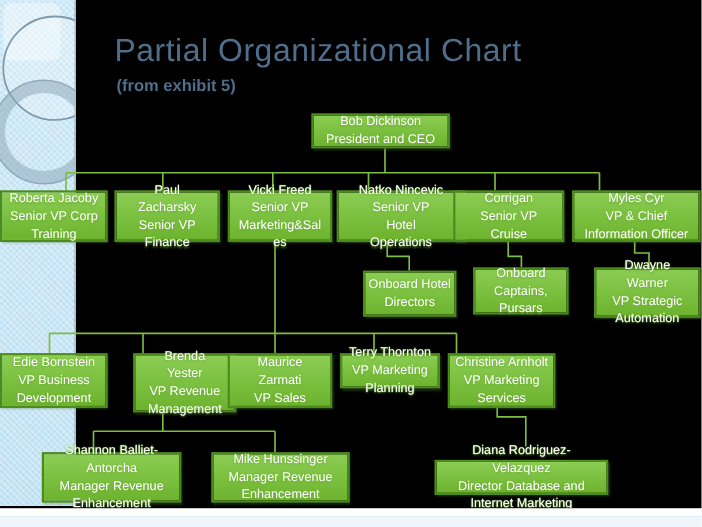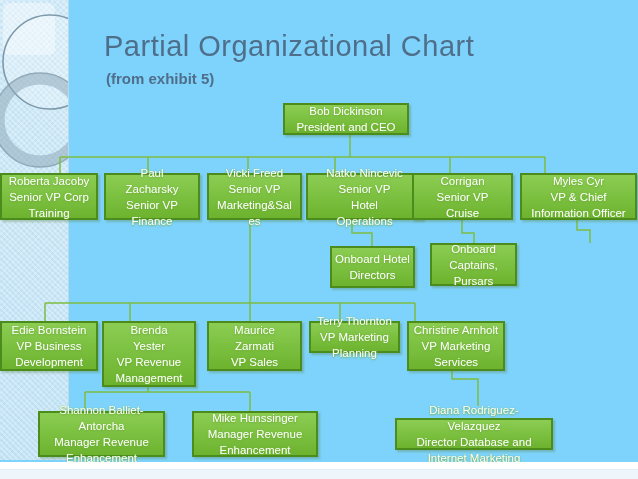--- a/index.html
+++ b/index.html
@@ -5,7 +5,7 @@
   html,body{margin:0;padding:0;background:#fff;}
   #stage{position:relative;width:638px;height:479px;overflow:hidden;
          font-family:"Liberation Sans",sans-serif;background:#fff;}
-  #slide{position:absolute;left:0;top:0;width:638px;height:462px;overflow:hidden;background:#7dd3fc;}
+  #slide{position:absolute;left:0;top:0;width:638px;height:462px;overflow:hidden;background:#000000;}
 
   
   .band{position:absolute;left:0;top:0;width:68px;height:460px;

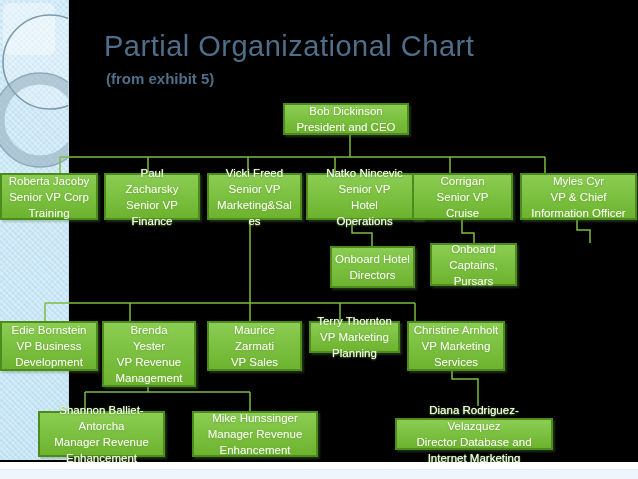--- a/index.html
+++ b/index.html
@@ -132,6 +132,12 @@
       <div class="node-text">Onboard Hotel
 Directors</div>
     </div>
+    <div class="node" style="left:540px;top:243px;width:97px;height:46px">
+      <div class="node-text">Dwayne
+Warner
+VP Strategic
+Automation</div>
+    </div>
 
     <div class="node" style="left:0px;top:321px;width:98px;height:50px">
       <div class="node-text">Edie Bornstein

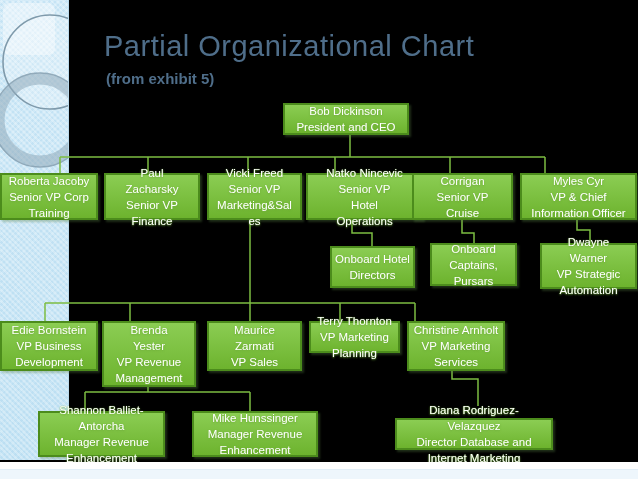--- a/index.html
+++ b/index.html
@@ -144,7 +144,7 @@
 VP Business
 Development</div>
     </div>
-    <div class="node" style="left:102px;top:321px;width:94px;height:66px">
+    <div class="node" style="left:121px;top:321px;width:94px;height:54px">
       <div class="node-text">Brenda
 Yester
 VP Revenue

